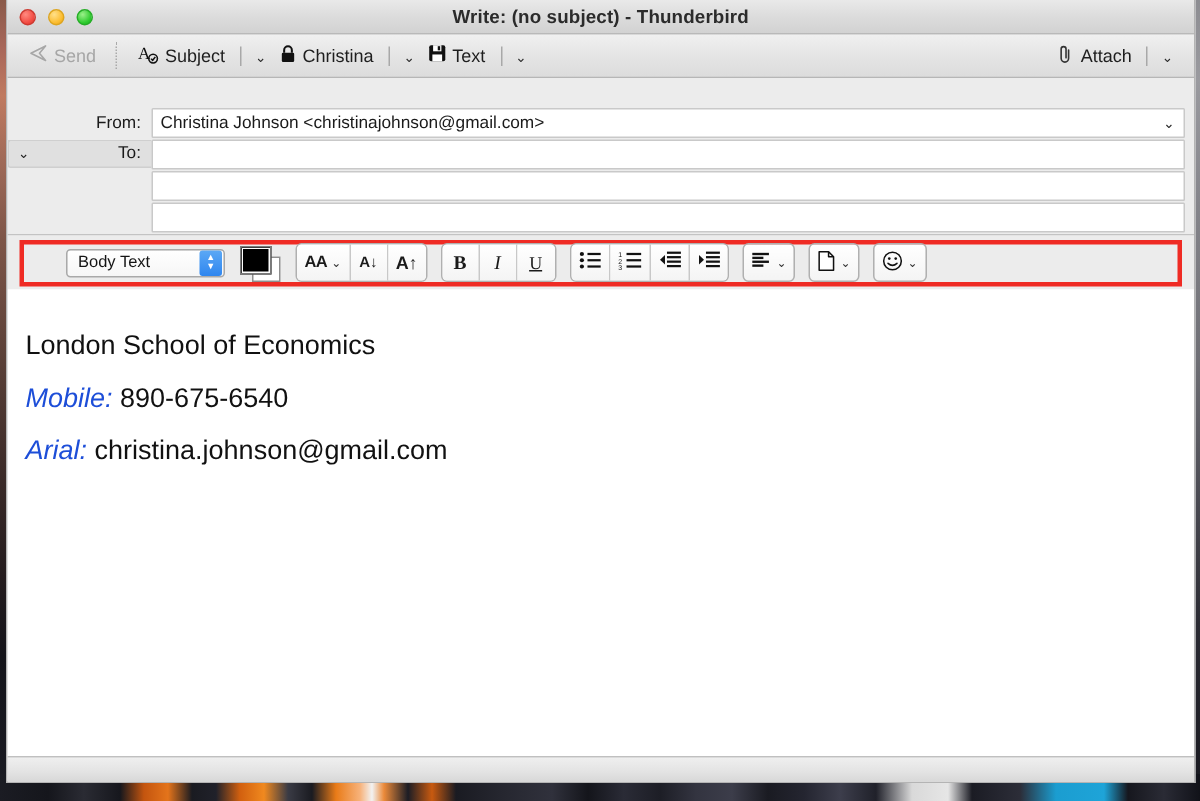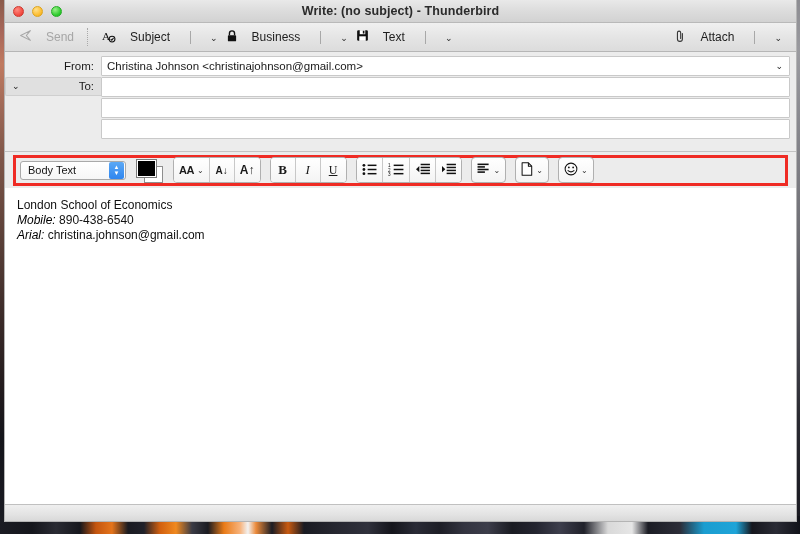--- a/index.html
+++ b/index.html
@@ -103,7 +103,7 @@
   }
   .tb-item {
     display: flex; align-items: center;
-    gap: 14px;
+    gap: 4px;
     font-size: 12px;
     color: #1e1e1e;
     padding: 2px 4px;

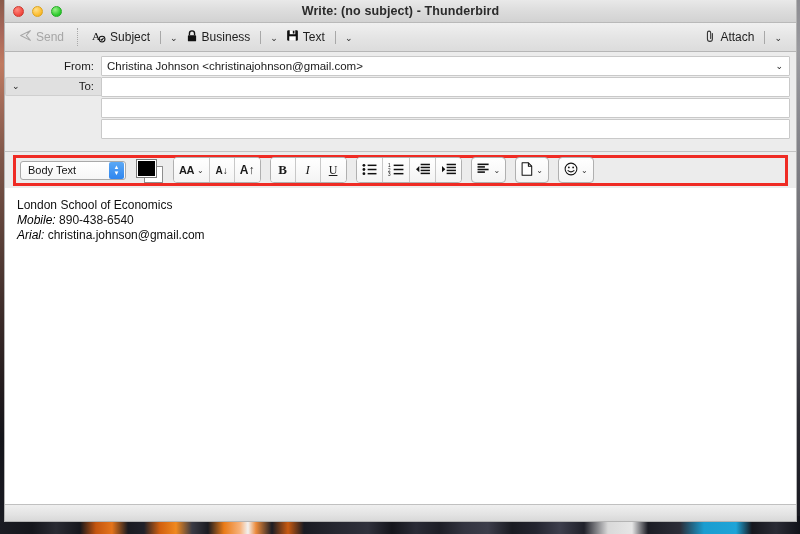--- a/index.html
+++ b/index.html
@@ -352,7 +352,7 @@
           <rect x="2.2" y="7" width="9.6" height="7.2" rx="1" fill="#111"></rect>
         </svg>
       </span>
-      <span>Business</span>
+      <span>Christina</span>
       <span class="tb-split"></span>
       <span class="chev">⌄</span>
     </div>

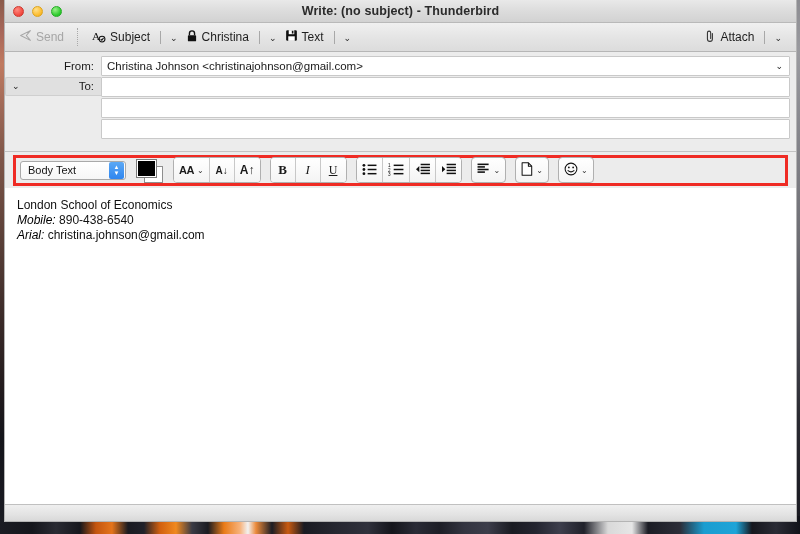--- a/index.html
+++ b/index.html
@@ -132,7 +132,7 @@
     flex: 0 0 100px;
     background: #ececec;
     border-bottom: 1px solid #c3c3c3;
-    padding-top: 4px;
+    padding-top: 20px;
     box-sizing: border-box;
     font-size: 11.5px;
     color: #1a1a1a;

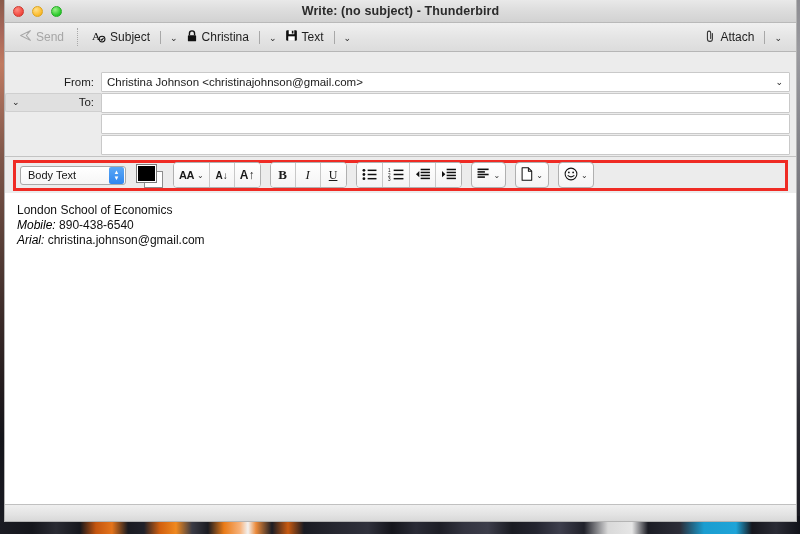--- a/index.html
+++ b/index.html
@@ -202,6 +202,7 @@
     padding-left: 7px;
     position: relative;
     box-sizing: border-box;
+    margin-left: 24px;
   }
   .sel .selval { flex: 1; white-space: nowrap; overflow: hidden; }
   .sel .stepper {

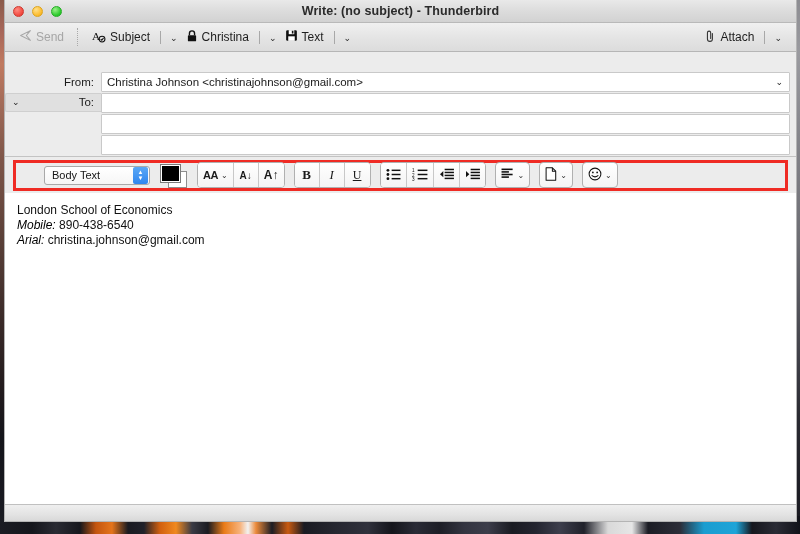--- a/index.html
+++ b/index.html
@@ -282,11 +282,12 @@
     font-family: "Liberation Sans", sans-serif;
   }
   .sig-line {
-    font-size: 12px;
+    font-size: 18px;
     color: #111111;
     line-height: 15px;
     font-family: "Liberation Sans", sans-serif;
     white-space: nowrap;
+    margin-top: 20px;
   }
   .sig-label {
     color: #000000;

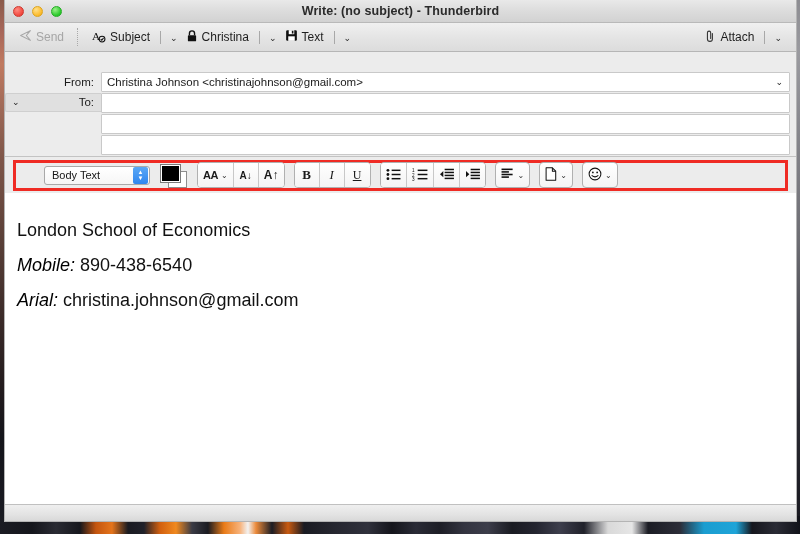--- a/index.html
+++ b/index.html
@@ -290,7 +290,7 @@
     margin-top: 20px;
   }
   .sig-label {
-    color: #000000;
+    color: #1d4ed8;
     font-style: italic;
   }
 

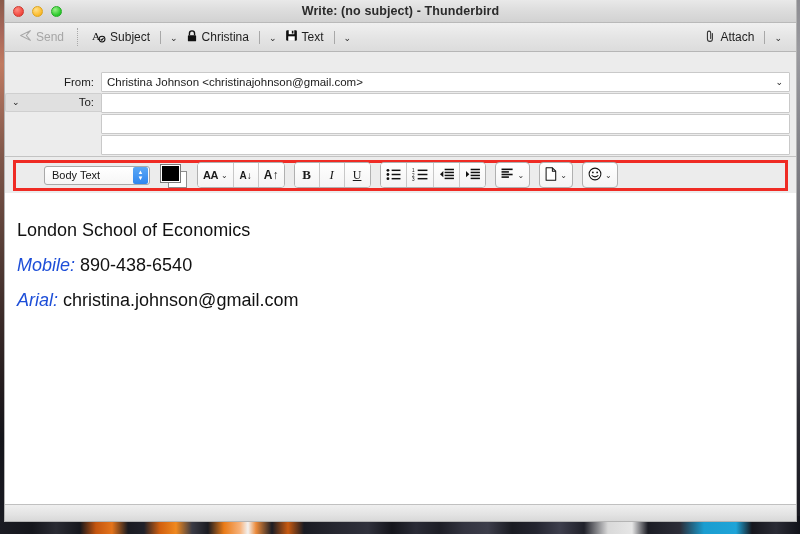--- a/index.html
+++ b/index.html
@@ -553,7 +553,7 @@
     <div class="sig-line">London School of Economics</div>
     <div class="sig-line">
       <span class="sig-label">Mobile:</span>
-      <span>890-438-6540</span>
+      <span>890-675-6540</span>
     </div>
     <div class="sig-line">
       <span class="sig-label">Arial:</span>

